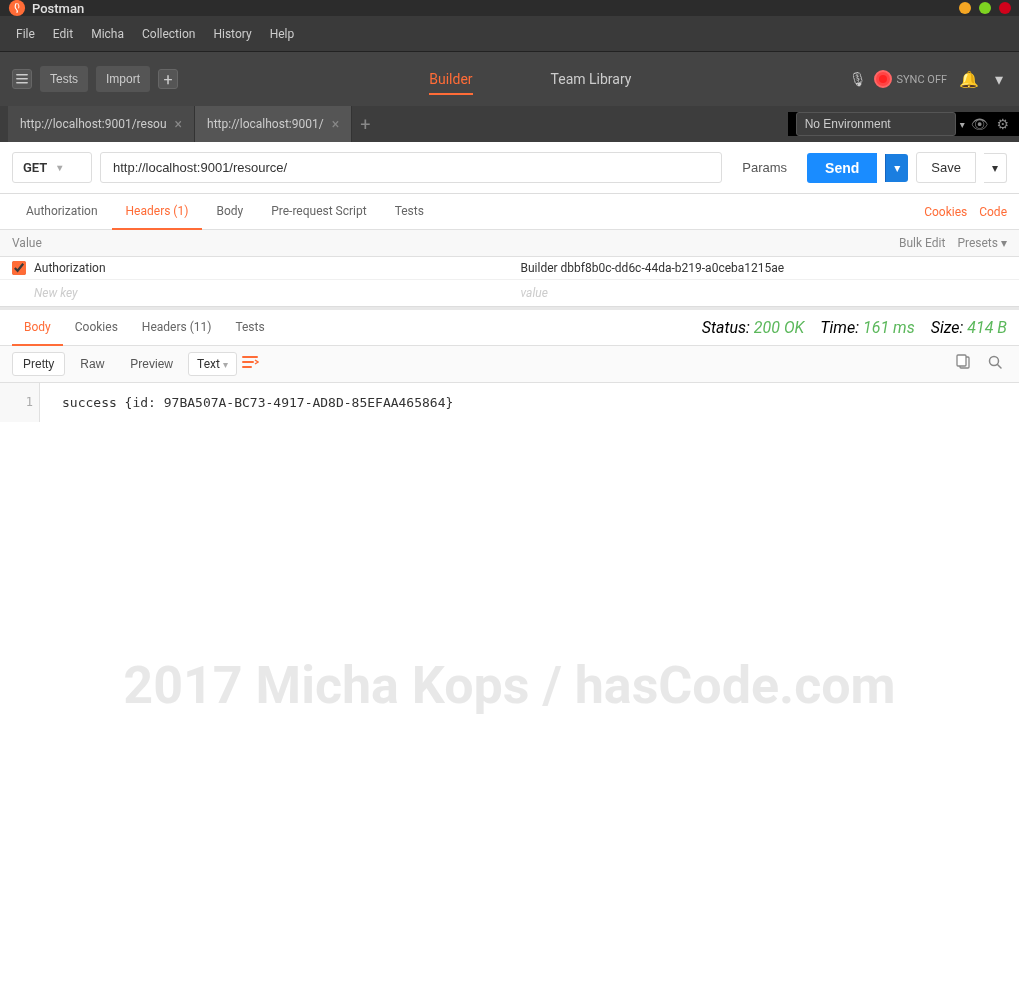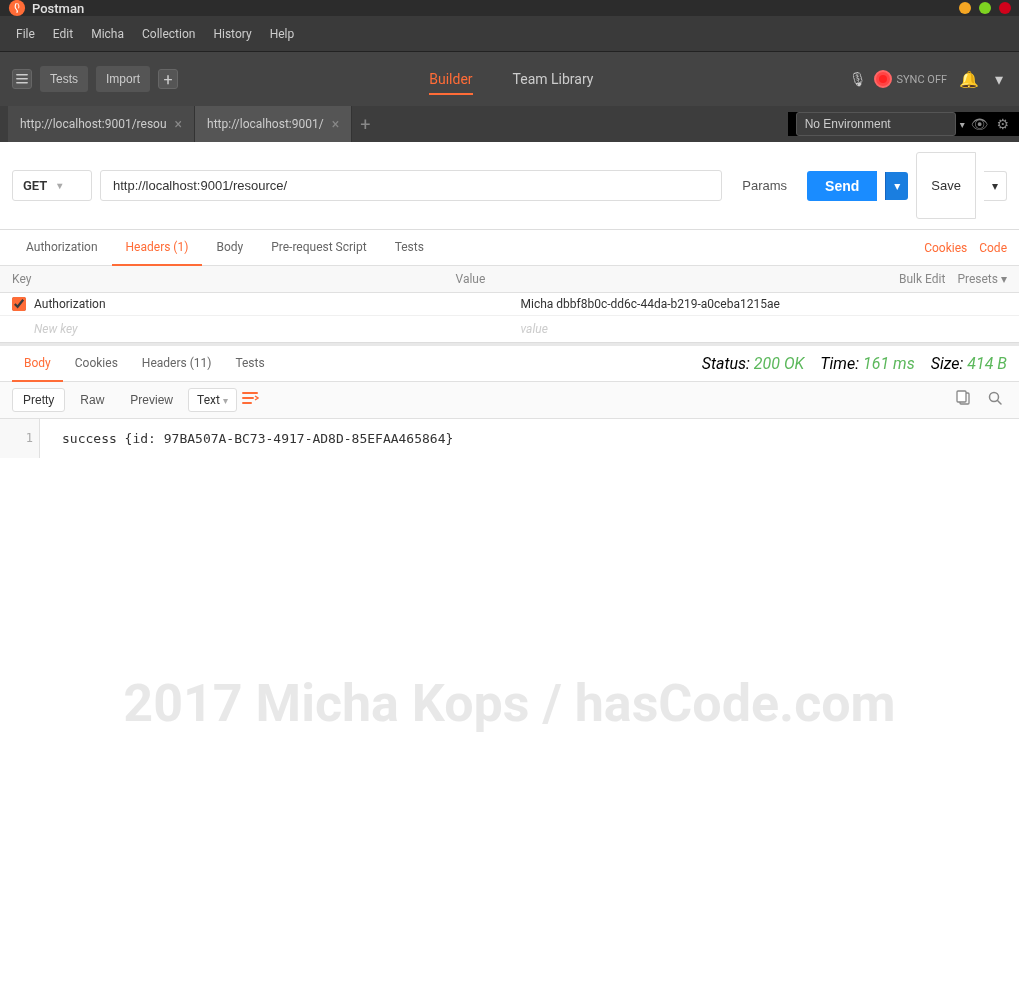--- a/index.html
+++ b/index.html
@@ -114,6 +114,7 @@
       cursor: pointer;
       padding: 6px 0;
       position: relative;
+      margin-left: 38px;
     }
     .main-tab.active {
       color: #ff6c37;

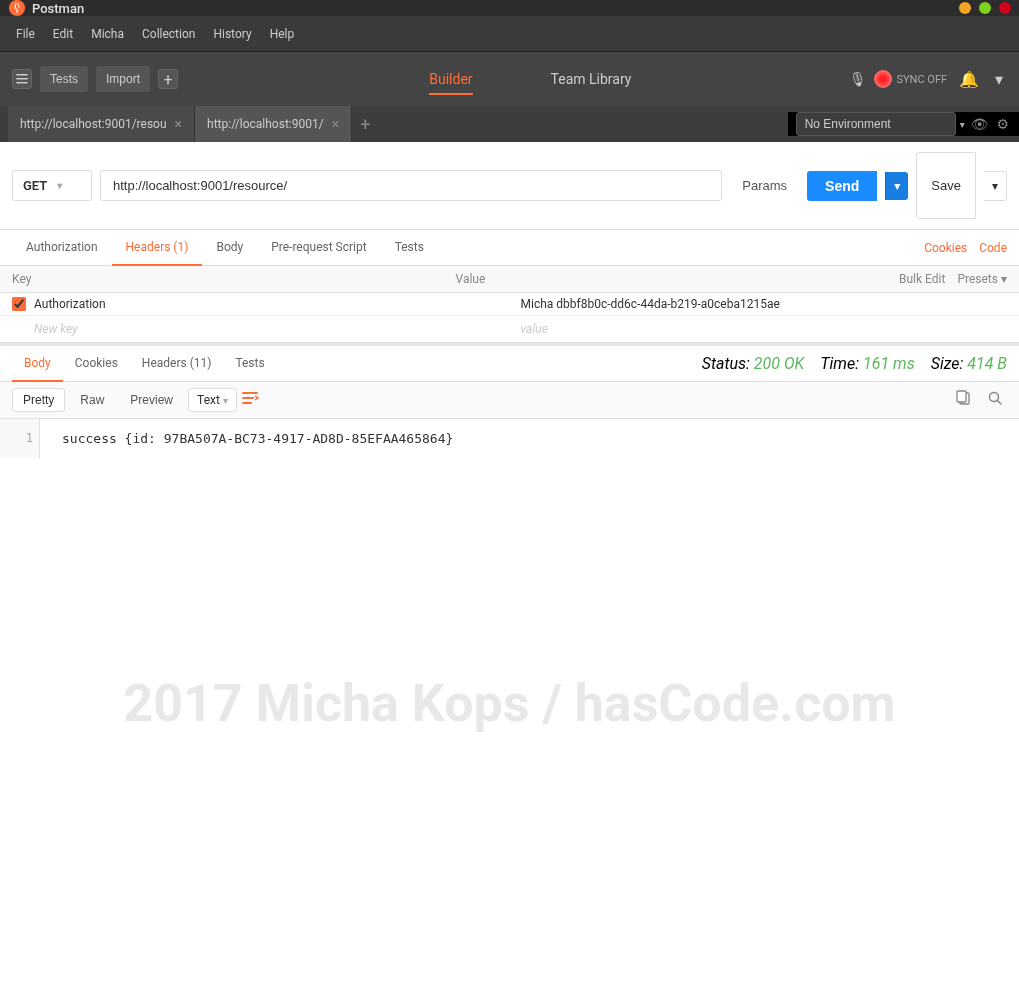--- a/index.html
+++ b/index.html
@@ -282,7 +282,7 @@
     .save-btn {
       background: #fff;
       border: 1px solid #ddd;
-      padding: 25px 14px;
+      padding: 7px 14px;
       border-radius: 3px 0 0 3px;
       font-size: 13px;
       cursor: pointer;

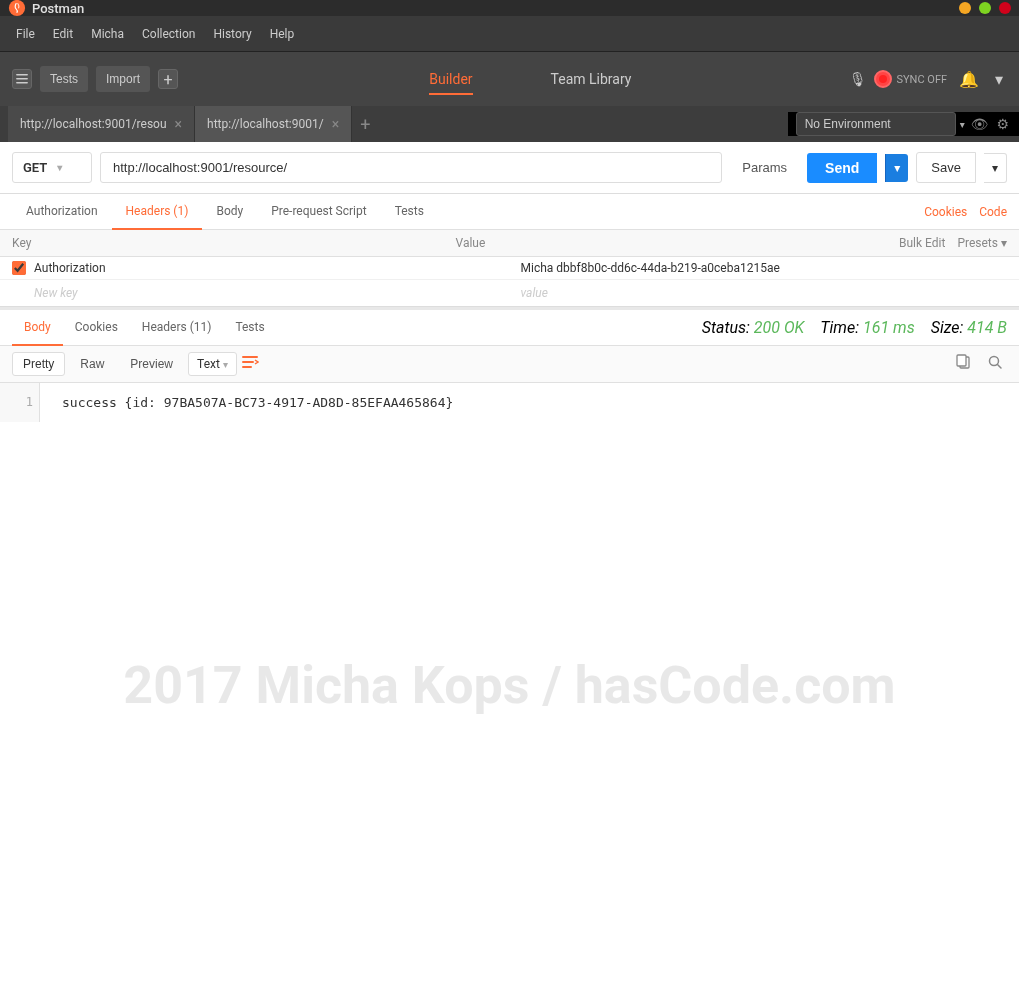--- a/index.html
+++ b/index.html
@@ -668,7 +668,6 @@
 
       <div class="headers-table">
         <div class="headers-header">
-          <span class="key-col">Key</span>
           <span class="val-col">Value</span>
           <div class="action-col">
             <span class="bulk-edit-link">Bulk Edit</span>

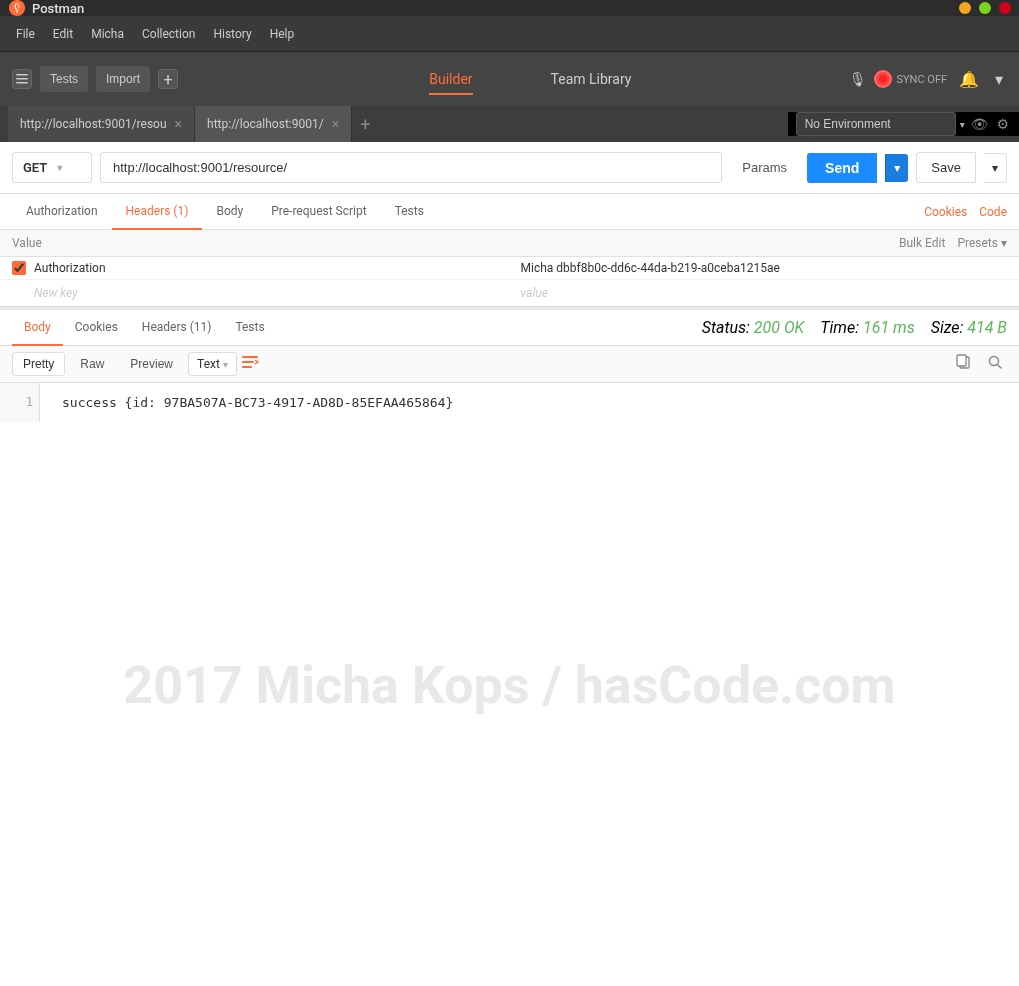--- a/index.html
+++ b/index.html
@@ -680,7 +680,7 @@
         <div class="header-row">
           <input type="checkbox" class="header-checkbox" checked="" style="">
           <span class="header-key">Authorization</span>
-          <span class="header-value">Micha dbbf8b0c-dd6c-44da-b219-a0ceba1215ae</span>
+          <span class="header-value">Builder dbbf8b0c-dd6c-44da-b219-a0ceba1215ae</span>
         </div>
         <div class="new-key-row">
           <div style="width:22px;"></div>

